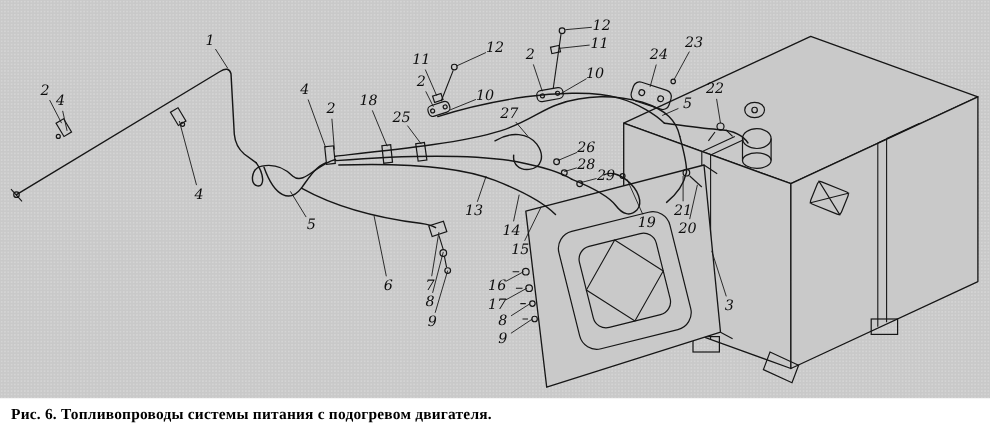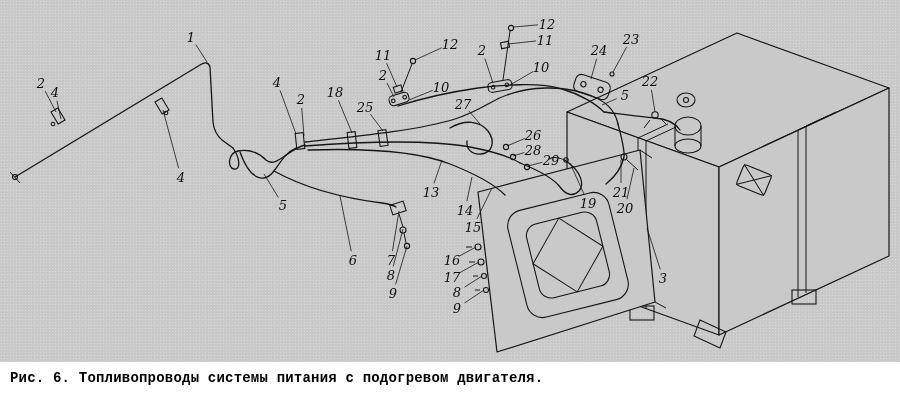--- a/index.html
+++ b/index.html
@@ -36,7 +36,7 @@
   .caption {
     position: absolute;
     left: 10px; top: 370px;
-    font-family: Liberation Mono, monospace;
+    font-family: Liberation Serif, serif;
     font-weight: bold;
     font-size: 14px;
     color: #000;

